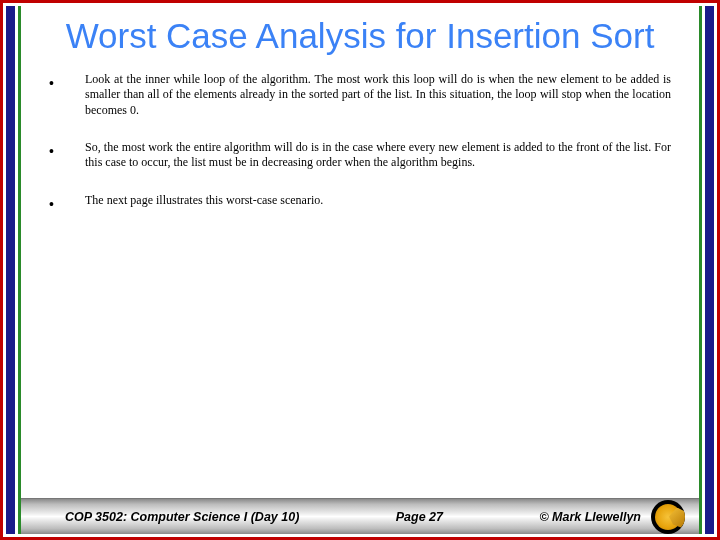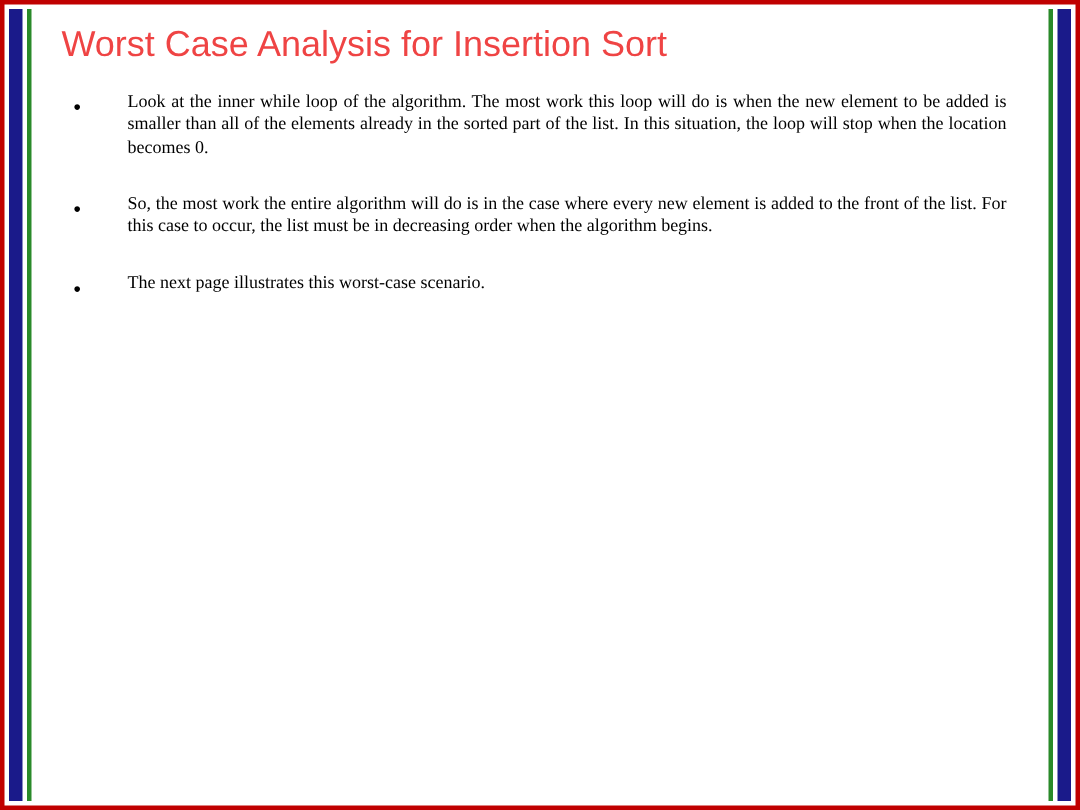--- a/index.html
+++ b/index.html
@@ -32,10 +32,10 @@
   }
   .title {
     font-family: "Comic Sans MS", "Chalkboard SE", cursive, sans-serif;
-    font-size: 24px;
+    font-size: 35px;
     font-weight: normal;
-    color: #ef4444;
-    text-align: left;
+    color: #3b82f6;
+    text-align: center;
     padding: 10px 20px 16px 20px;
   }
   .content {

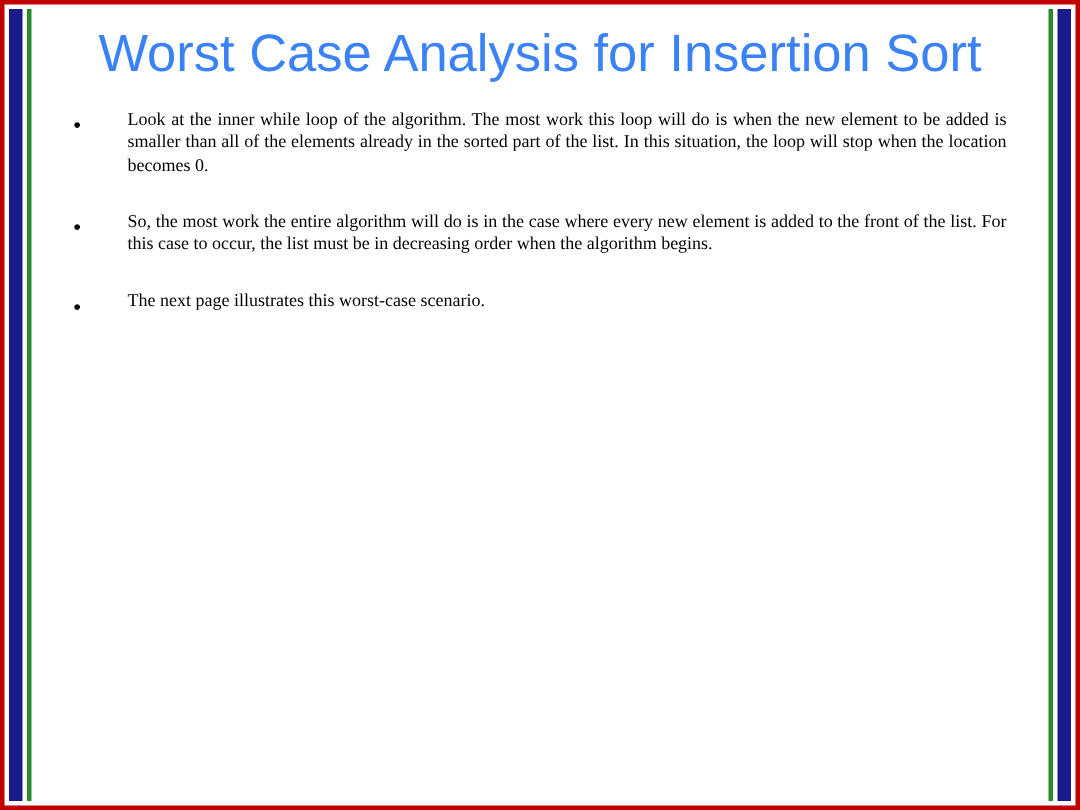--- a/index.html
+++ b/index.html
@@ -153,6 +153,18 @@
 
       </div>
 
+      <div class="footer-wrap">
+        <div class="footer-bar">
+          <span class="footer-left">COP 3502: Computer Science I  (Day 10)</span>
+          <span class="footer-center">Page 27</span>
+          <div class="footer-right-group">
+            <span class="footer-right">© Mark Llewellyn</span>
+            <div class="logo">
+              <div class="logo-inner"></div>
+            </div>
+          </div>
+        </div>
+      </div>
 
     </div>
   </div>

